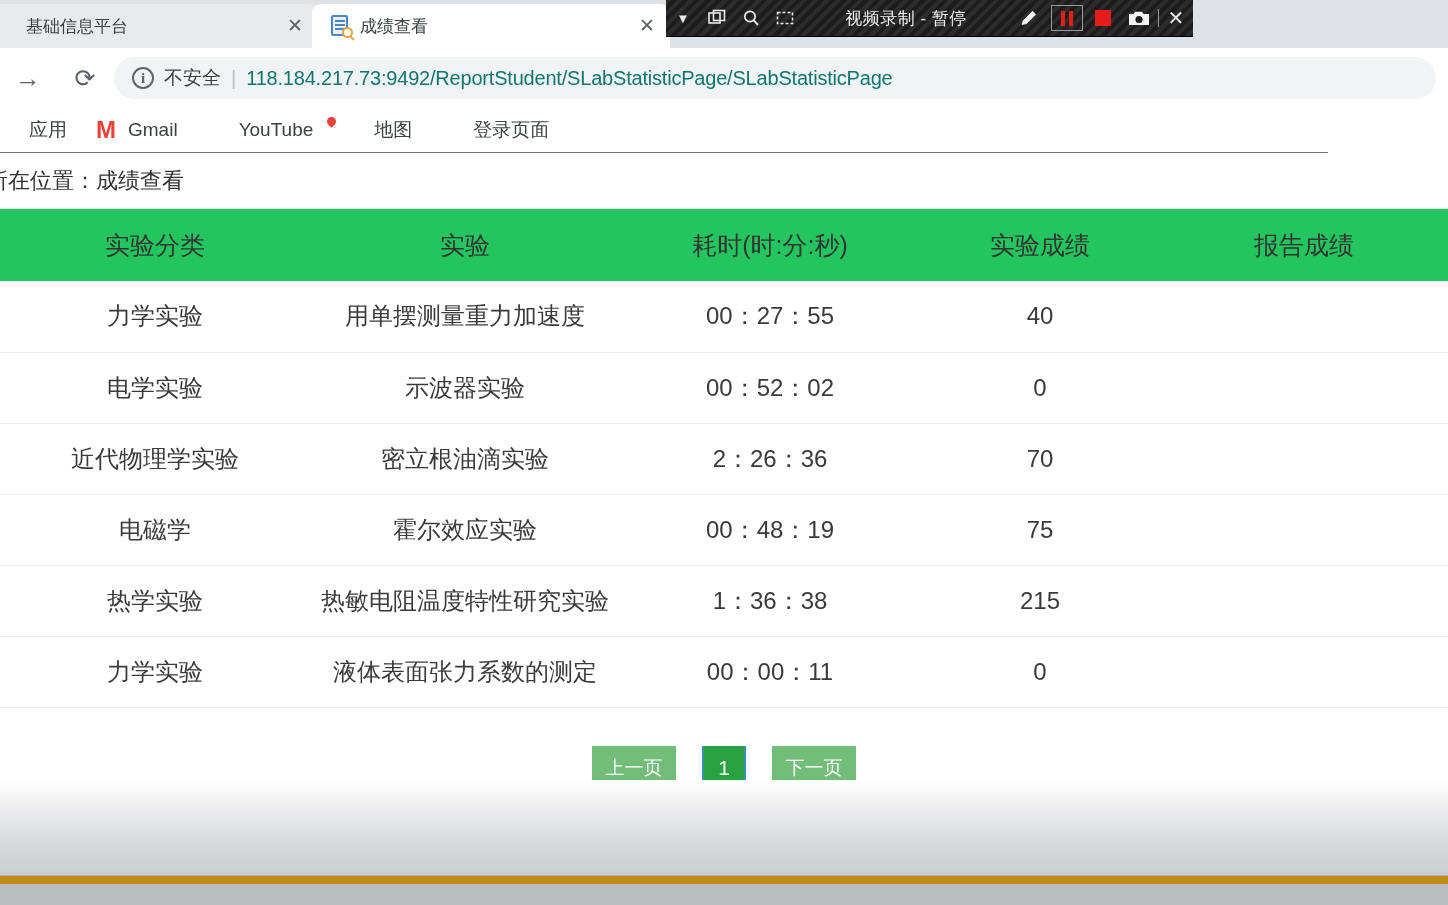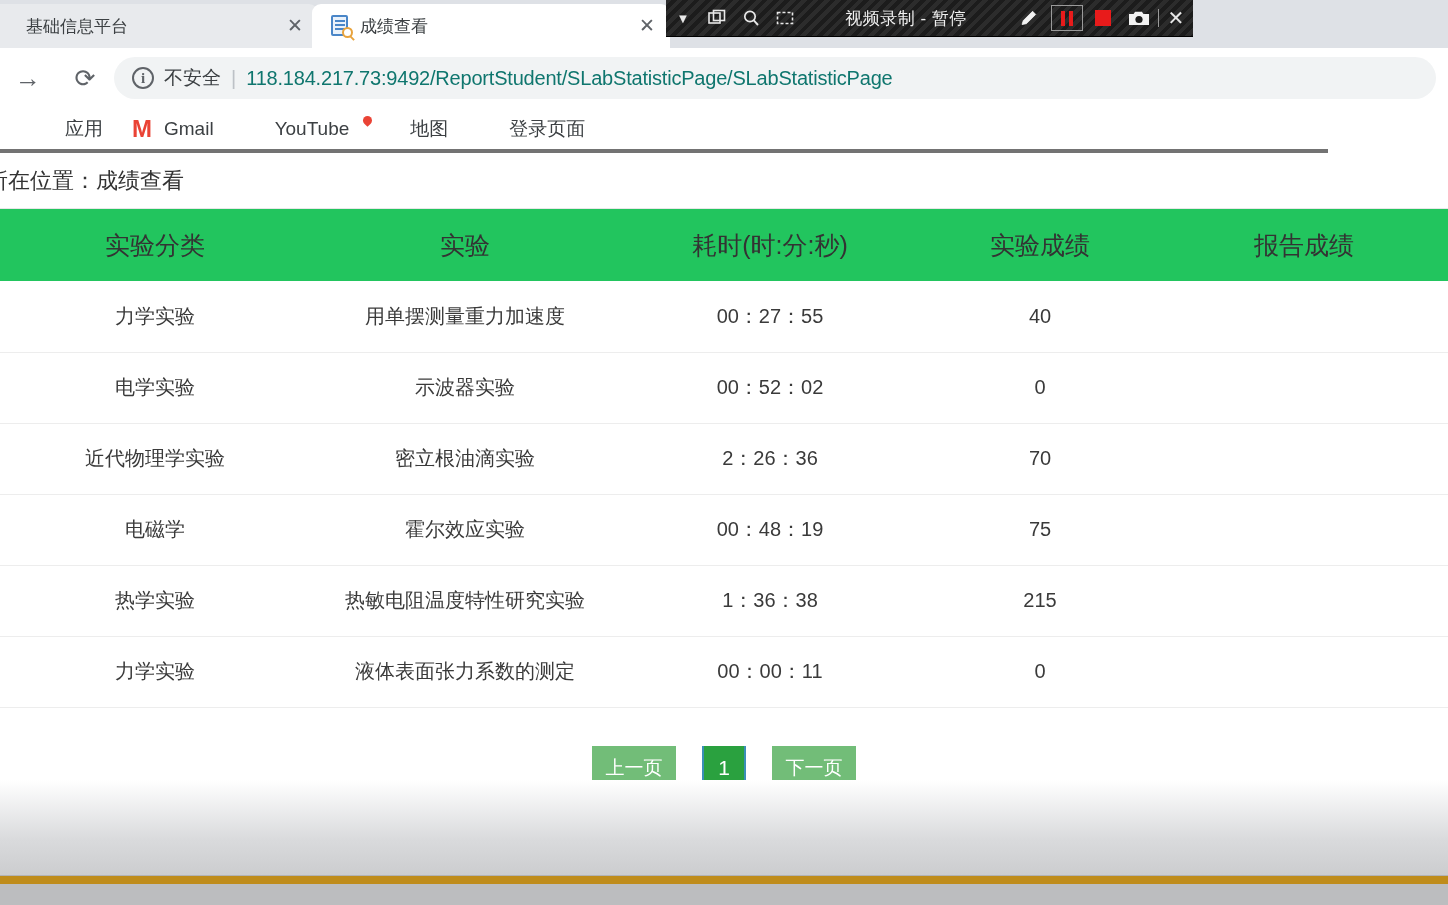--- a/index.html
+++ b/index.html
@@ -107,8 +107,7 @@
   .bookmarks {
     position: absolute; left: 0; top: 108px; width: 1328px; height: 45px;
     background: #ffffff; display: flex; align-items: center;
-    border-bottom: 4px solid #737373;
-    padding-left: 36px;
+    border-bottom: 1px solid #737373;
   }
   .bm { display: flex; align-items: center; gap: 9px; margin-right: 26px;
         font-size: 19px; color: #3c4043; white-space: nowrap; }

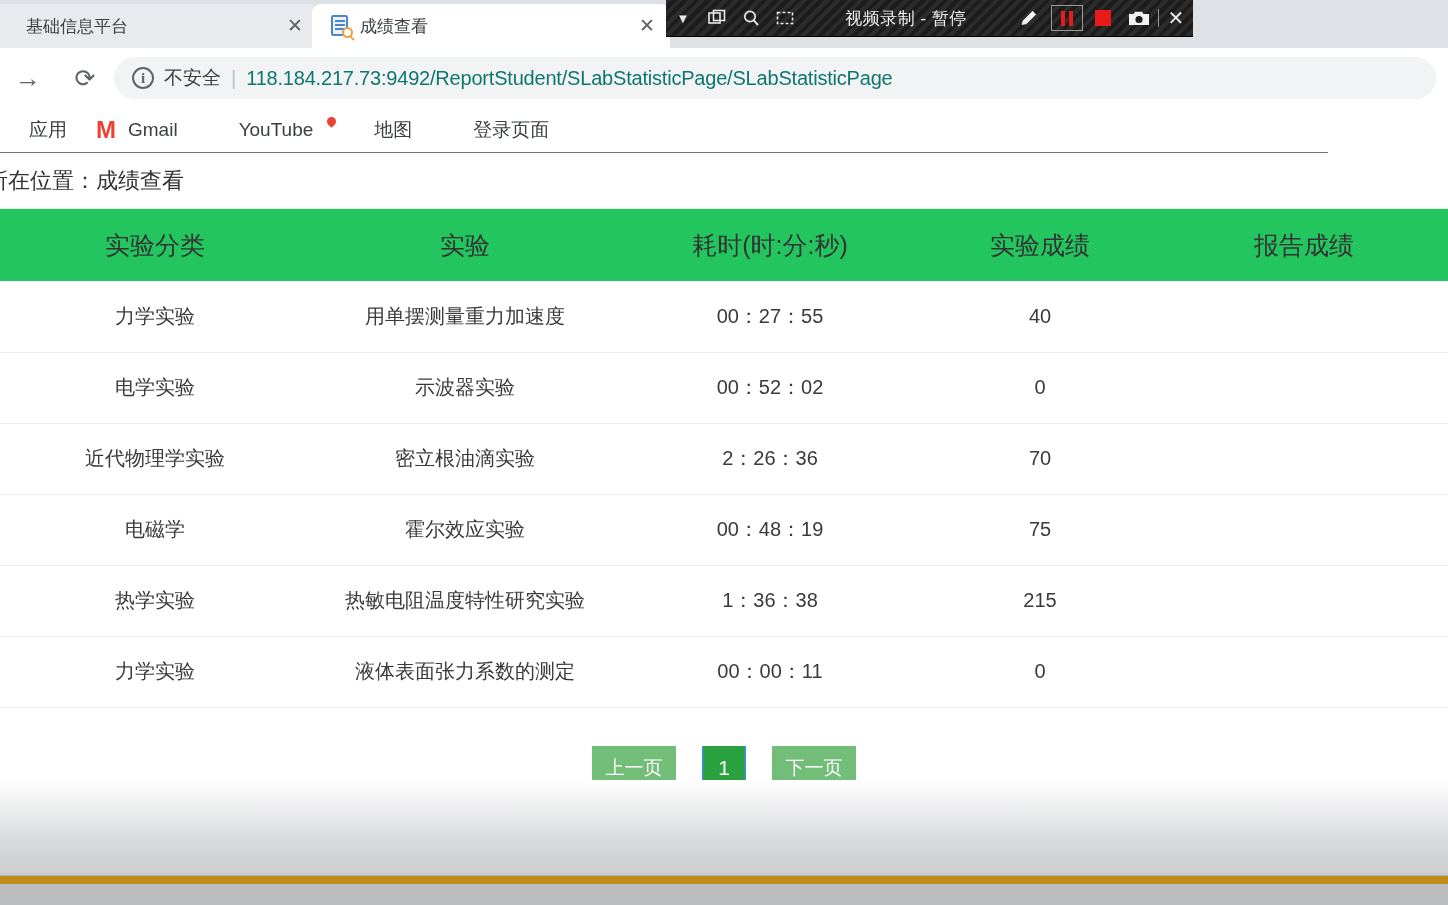--- a/index.html
+++ b/index.html
@@ -150,7 +150,7 @@
     border: none;
   }
   table.grid tbody td {
-    height: 71px; font-size: 20px; color: #3a3a3a; text-align: center;
+    height: 71px; font-size: 24px; color: #3a3a3a; text-align: center;
     border-bottom: 1px solid #ededed; font-weight: normal;
   }
   table.grid tbody tr:first-child td { border-top: none; }

